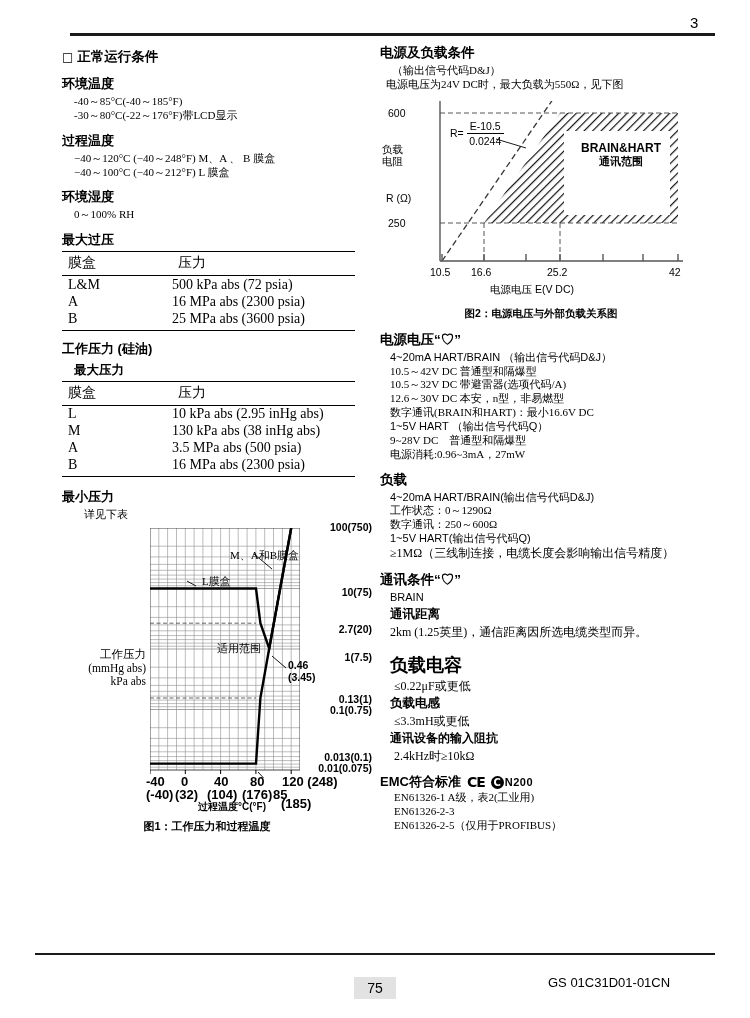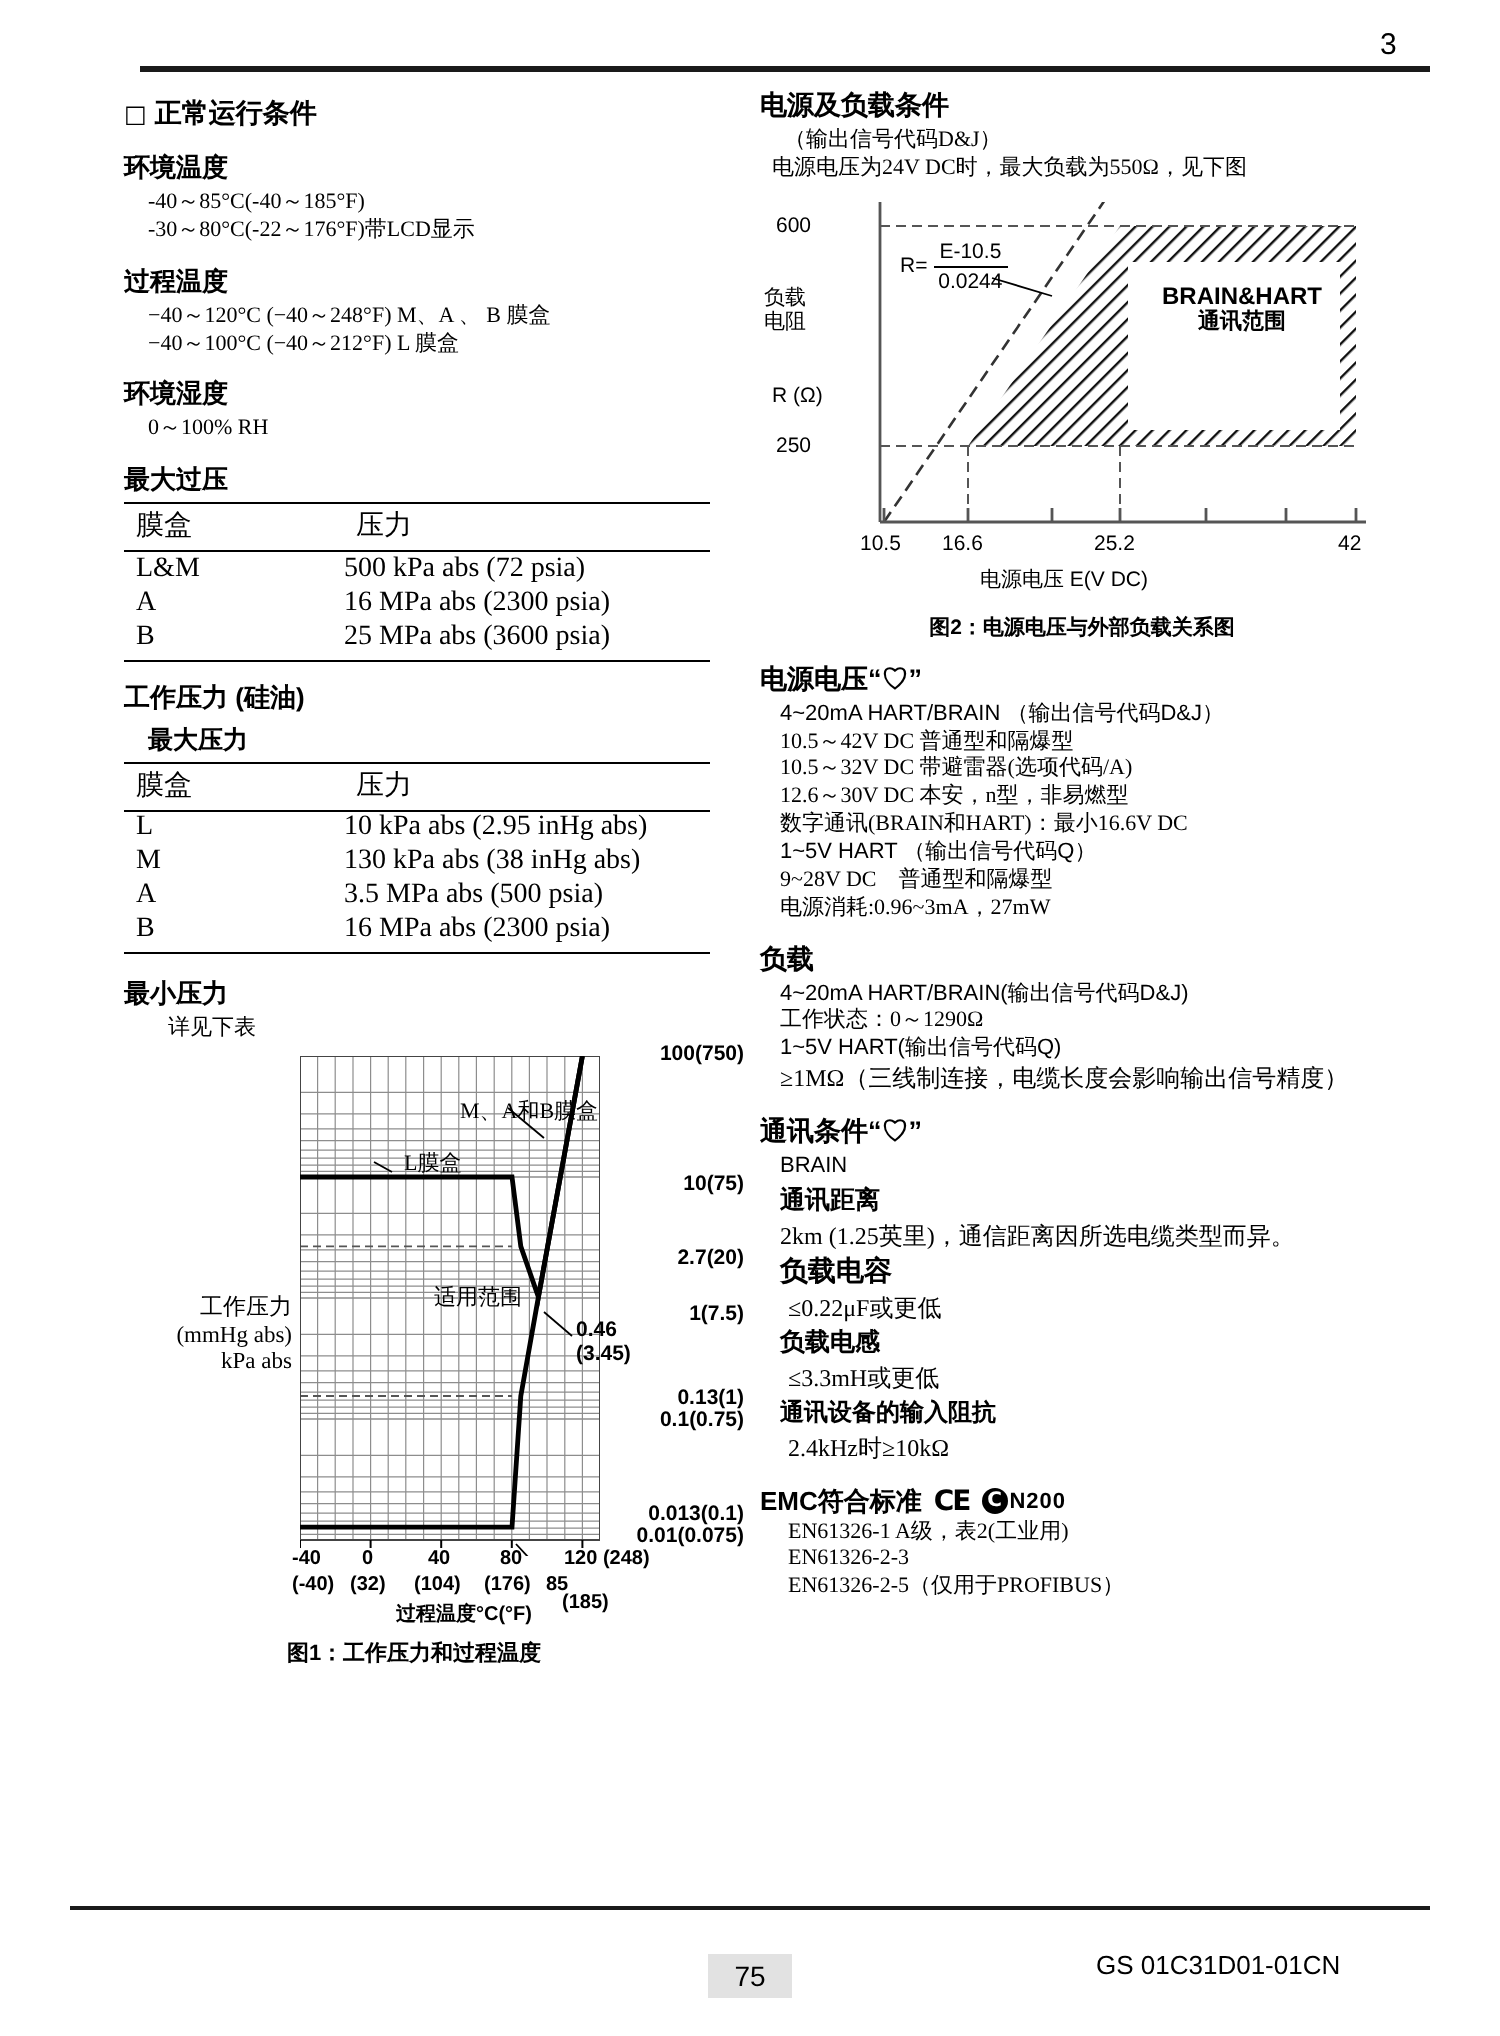--- a/index.html
+++ b/index.html
@@ -404,6 +404,7 @@
     <div class="h2" style="margin-top:9px; font-size:13.5px;">负载</div>
     <div class="ln s" style="padding-left:10px;">4~20mA  HART/BRAIN(输出信号代码D&amp;J)</div>
     <div class="ln" style="padding-left:10px;">工作状态：0～1290Ω</div>
+    <div class="ln" style="padding-left:10px;">数字通讯：250～600Ω</div>
     <div class="ln s" style="padding-left:10px;">1~5V  HART(输出信号代码Q)</div>
     <div class="ln" style="padding-left:10px; font-size:12px;">≥1MΩ（三线制连接，电缆长度会影响输出信号精度）</div>
 

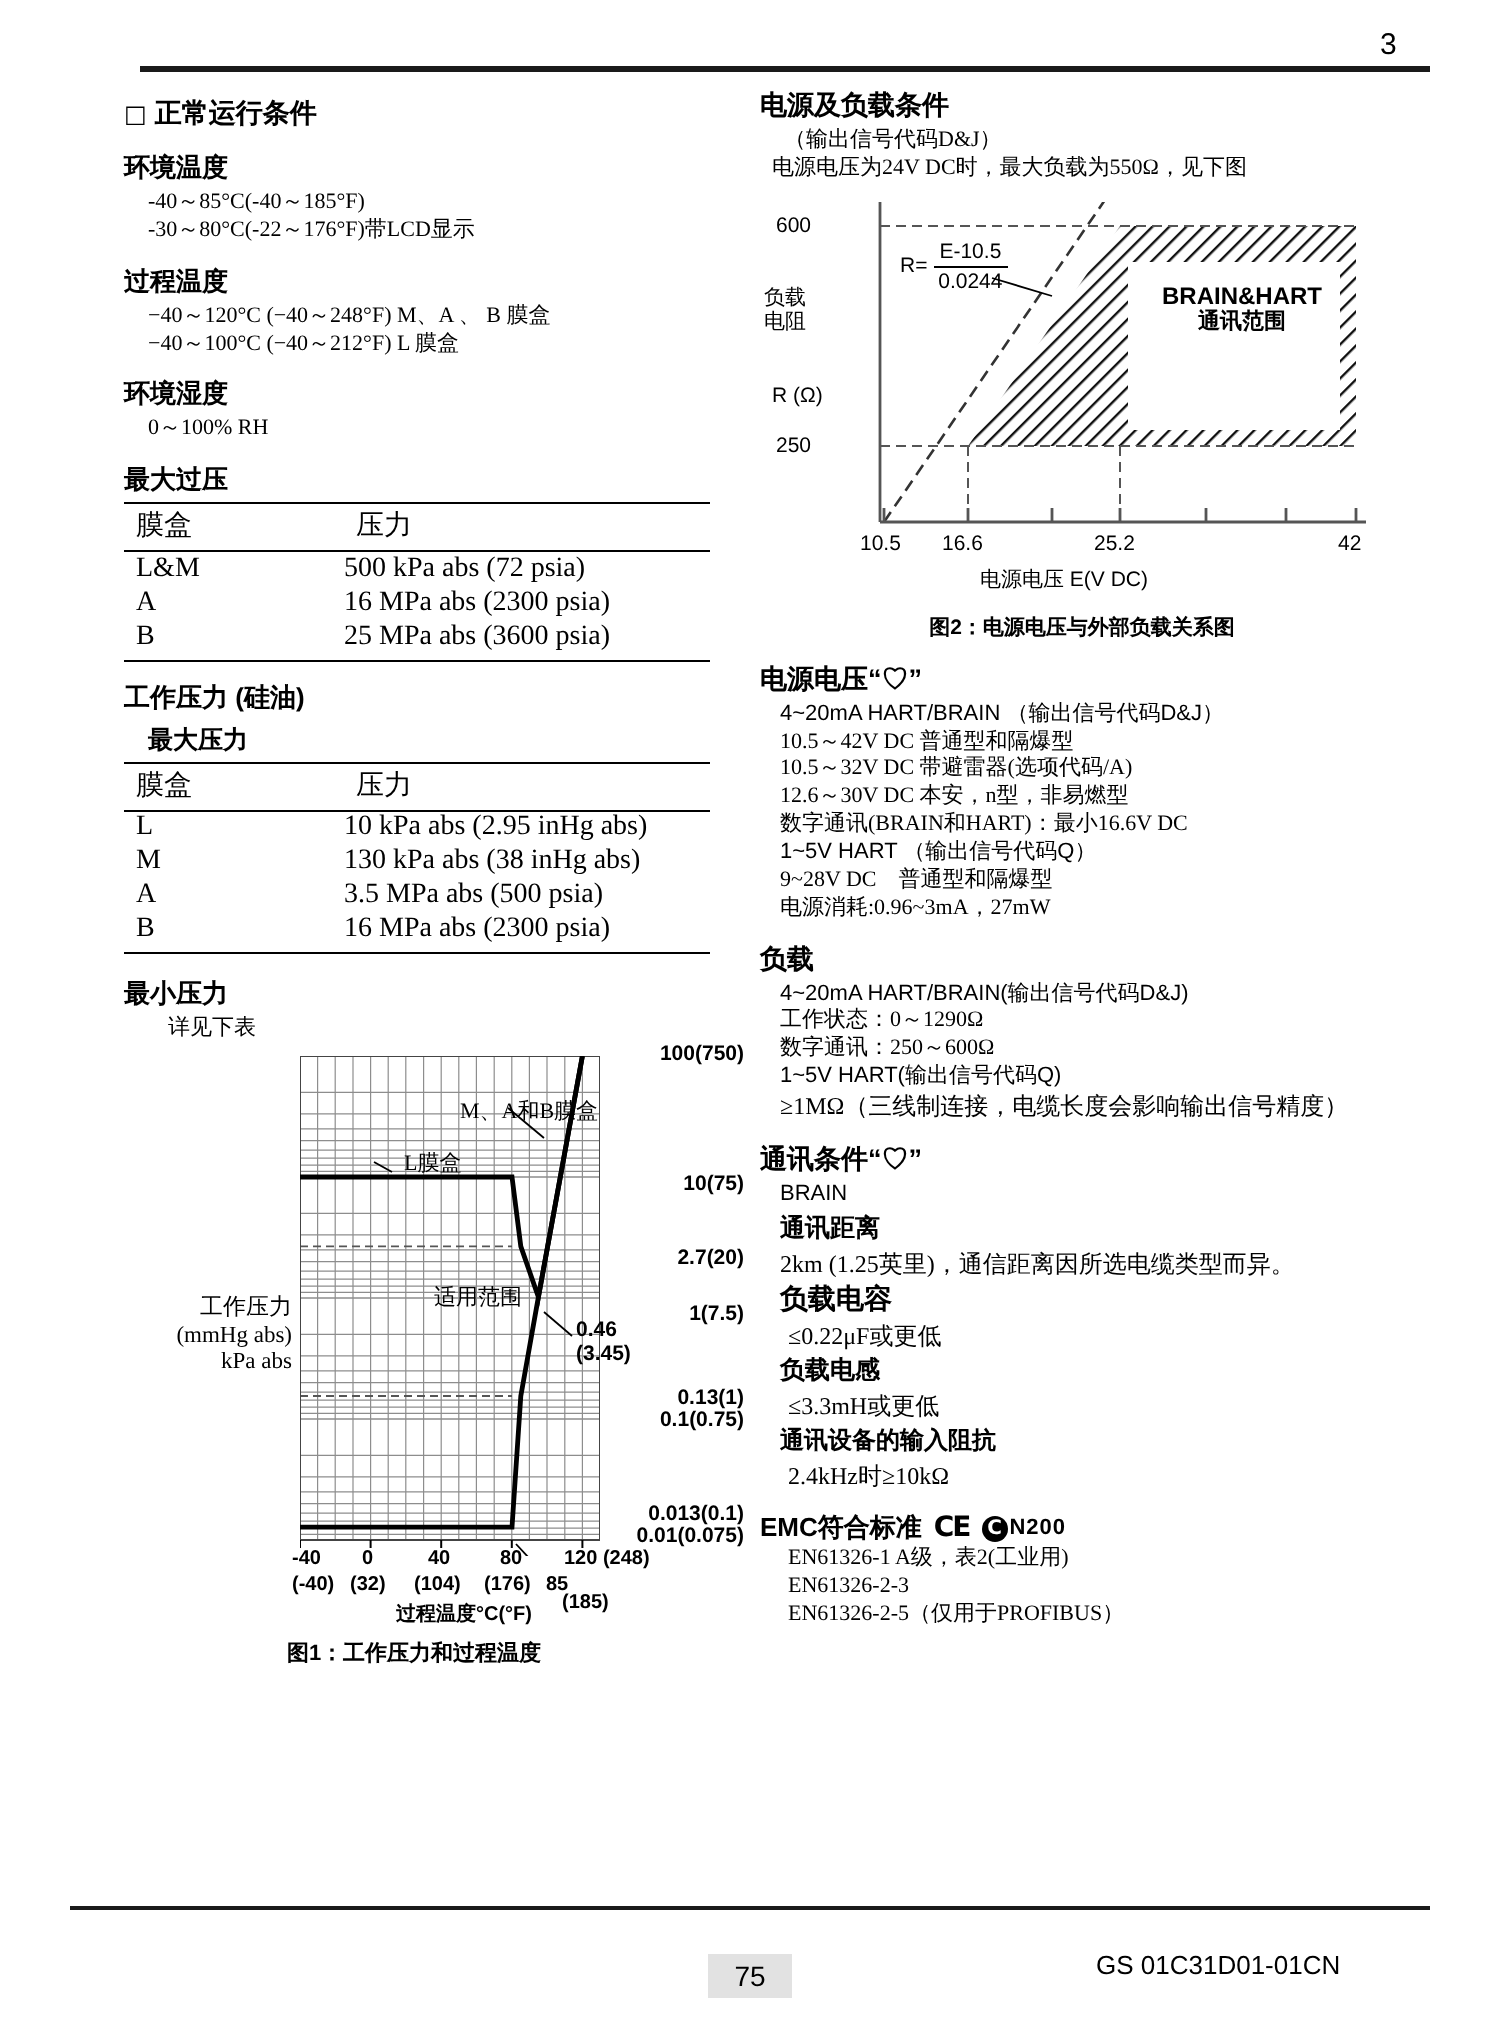--- a/index.html
+++ b/index.html
@@ -414,7 +414,7 @@
     <div class="h2" style="margin-top:1px; padding-left:10px; font-size:12.5px;">通讯距离</div>
     <div class="ln" style="padding-left:10px; font-size:12px;">2km (1.25英里)，通信距离因所选电缆类型而异。</div>
 
-    <div class="h2" style="margin-top:1px; padding-left:10px; font-size:14px;">负载电容</div>
+    <div class="h2" style="margin-top:13px; padding-left:10px; font-size:18px;">负载电容</div>
     <div class="ln" style="padding-left:14px; font-size:12px;">≤0.22μF或更低</div>
 
     <div class="h2" style="margin-top:1px; padding-left:10px; font-size:12.5px;">负载电感</div>

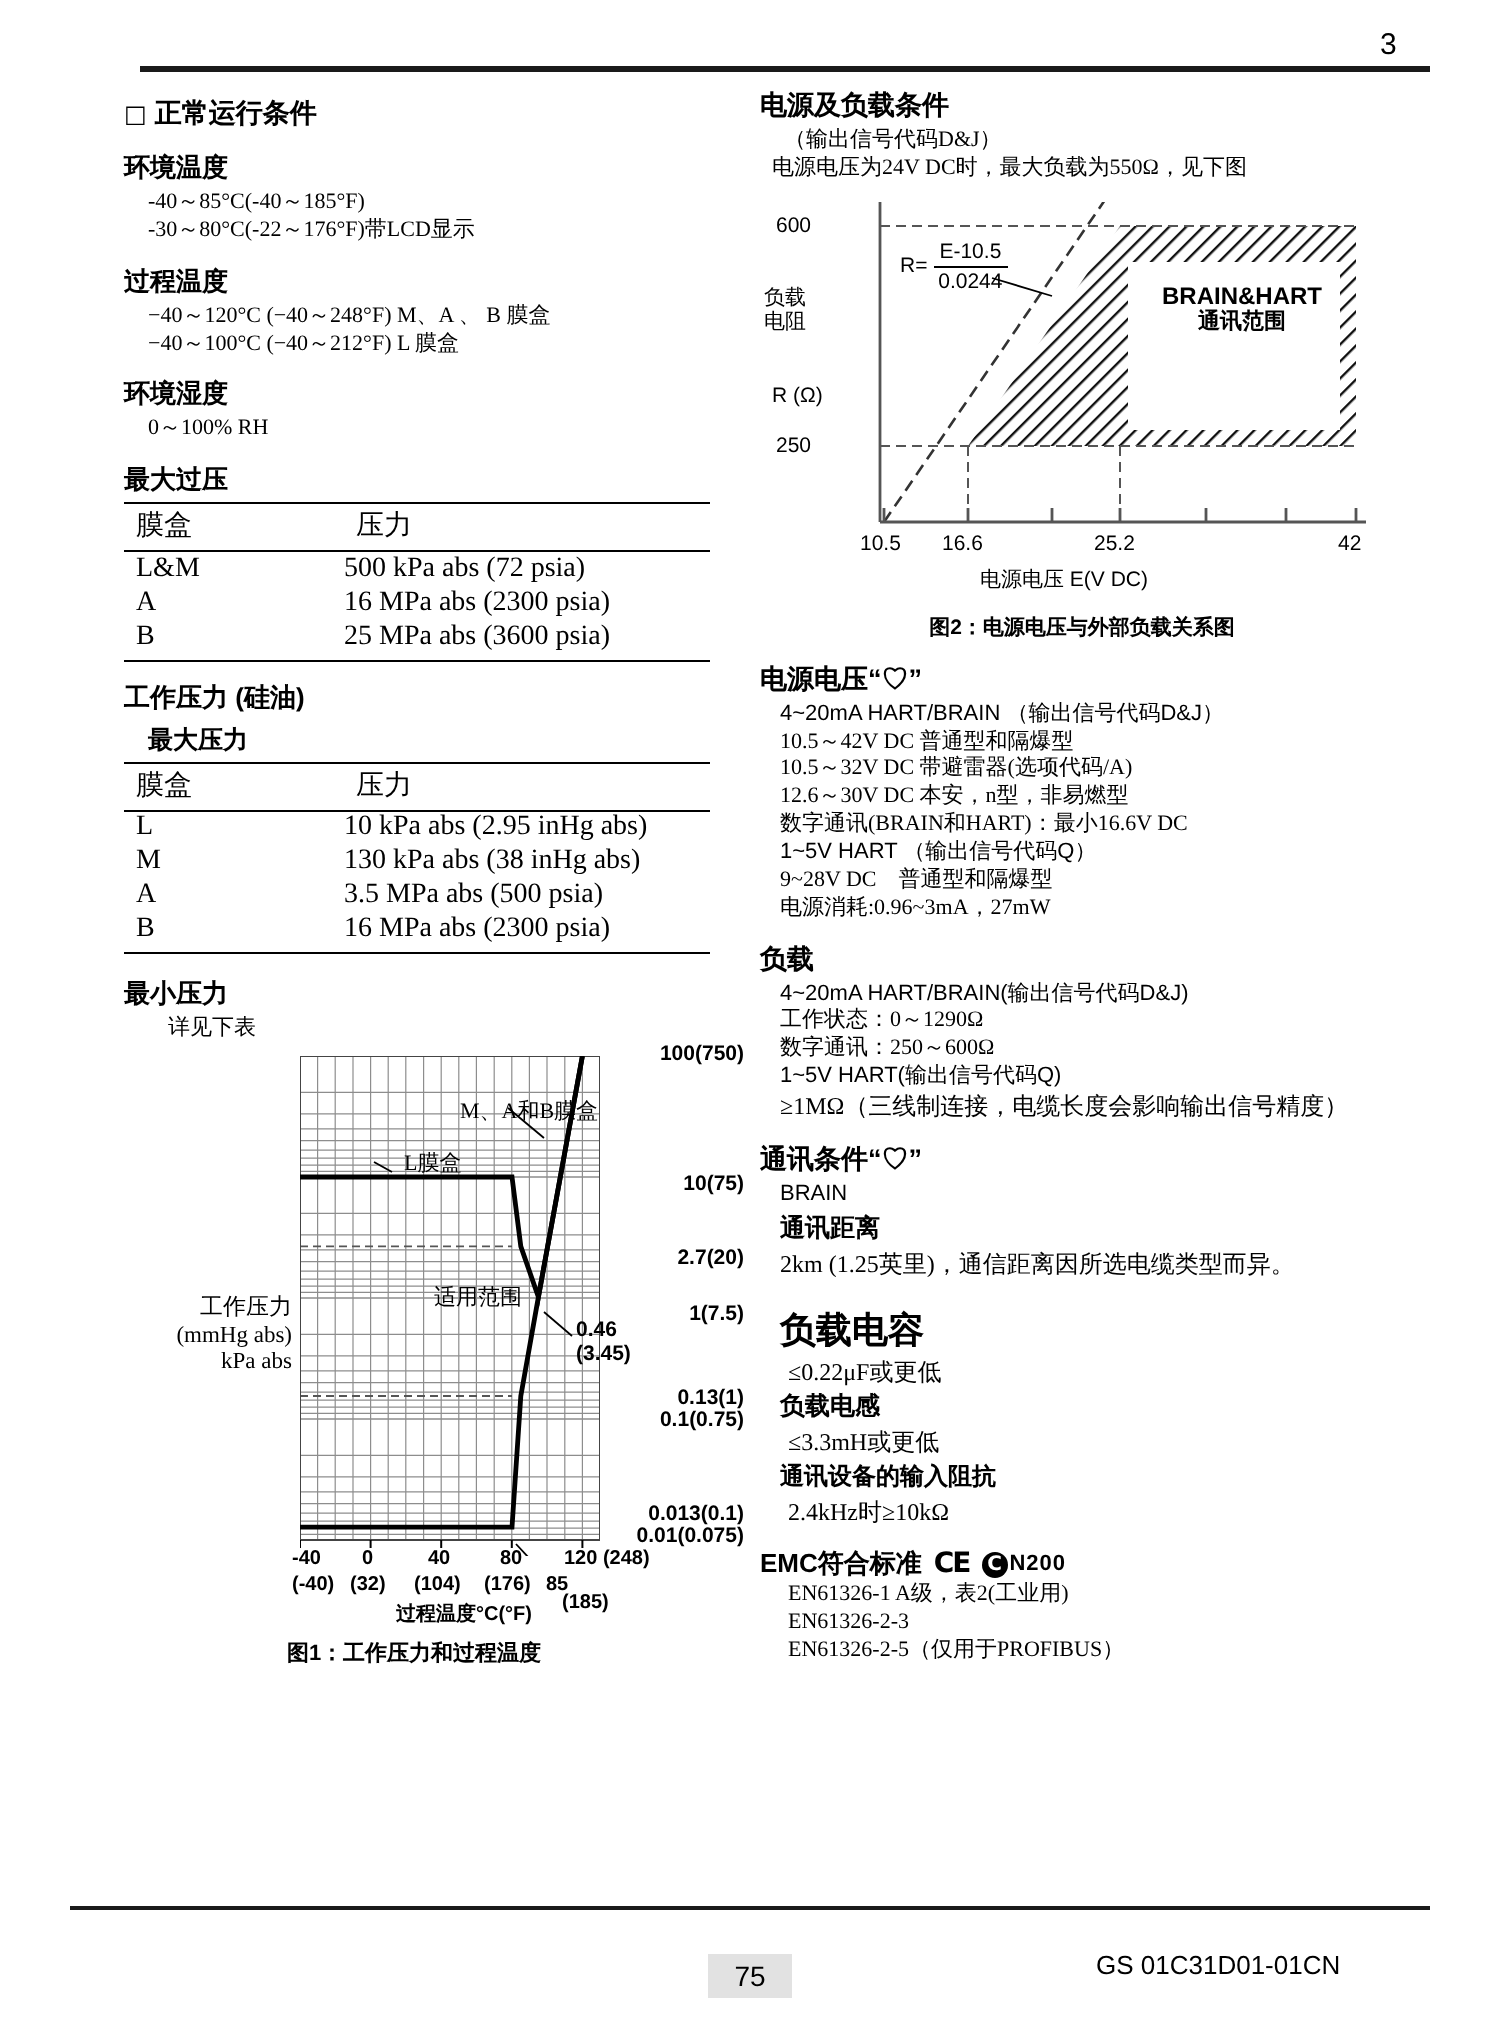--- a/index.html
+++ b/index.html
@@ -49,7 +49,7 @@
   .ytick { position:absolute; right:0; width:86px; text-align:right;
            font-family:"Liberation Sans", sans-serif; font-weight:bold; font-size:10.5px; line-height:1.05; }
 
-  .xtick { position:absolute; font-family:"Liberation Sans", sans-serif; font-weight:bold; font-size:10px; white-space:nowrap; }
+  .xtick { position:absolute; font-family:"Liberation Sans", sans-serif; font-weight:bold; font-size:13px; white-space:nowrap; }
 
   .note1 { position:absolute; font-size:11px; font-family:"Liberation Serif", serif; white-space:nowrap; }
 

